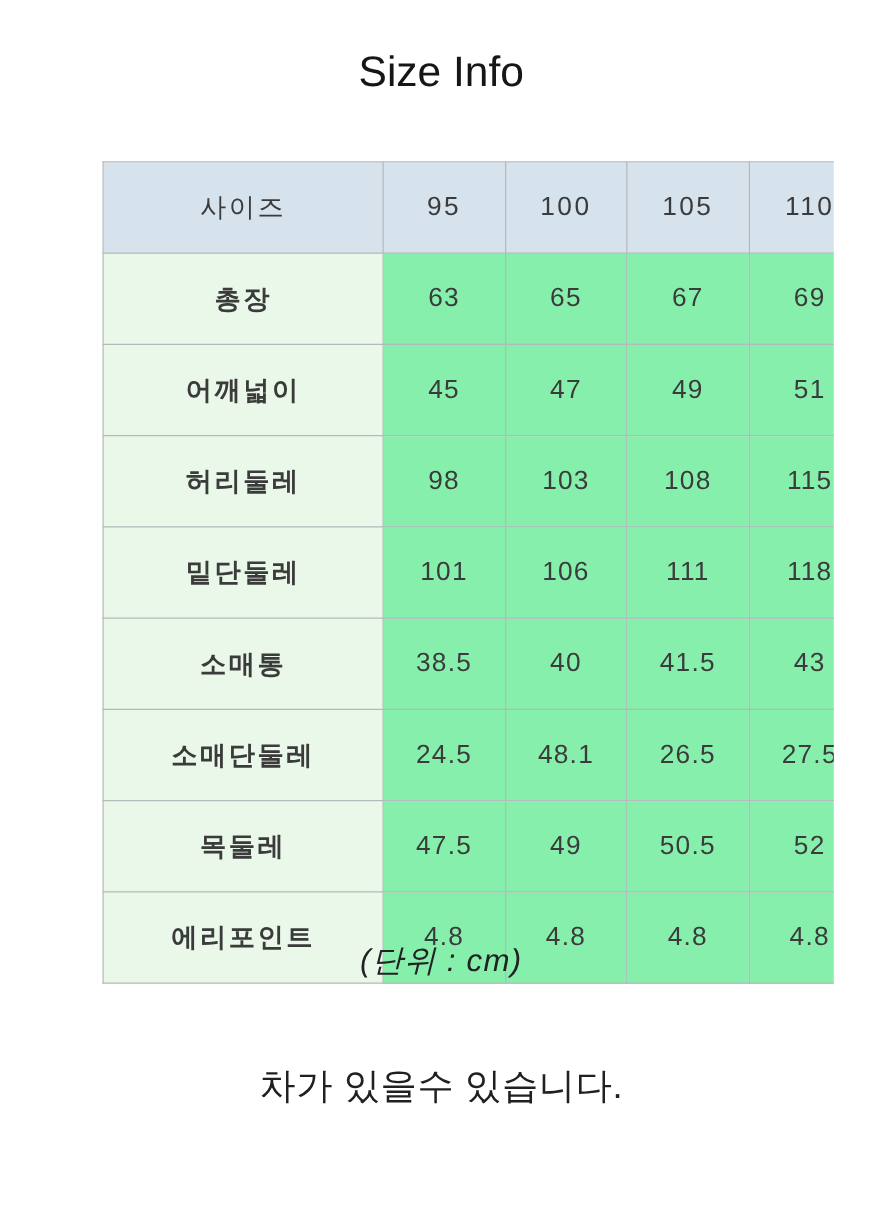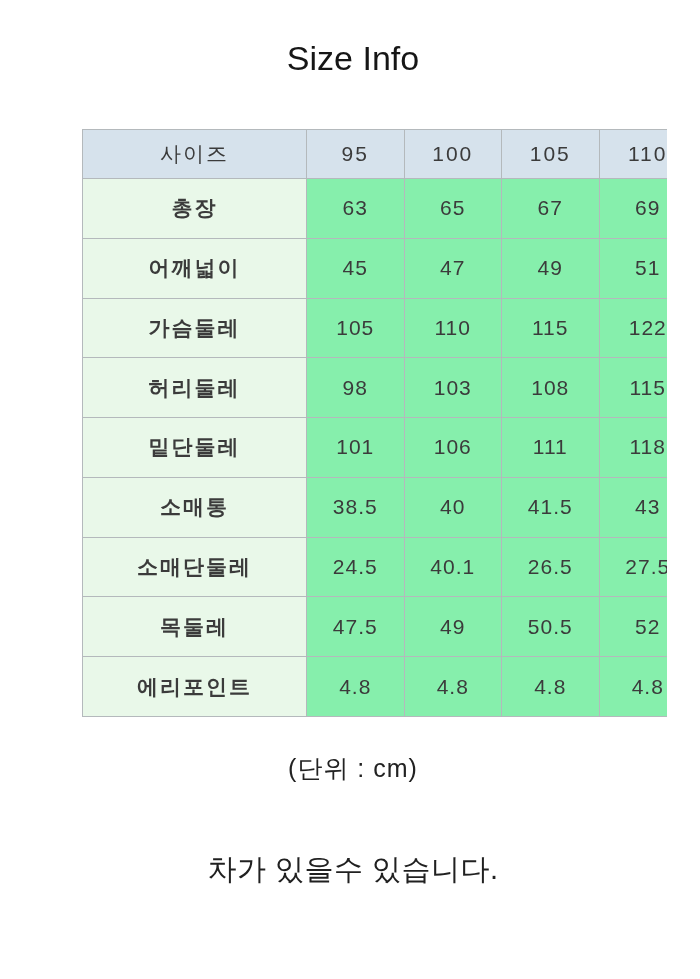--- a/index.html
+++ b/index.html
@@ -55,7 +55,7 @@
     font-weight: normal;
     color: #3b3b3b;
     height: 48px;
-    padding: 0;
+    padding: 12px;
   }
   table.size-table thead th {
     background: var(--header-bg, #d6e2ec);

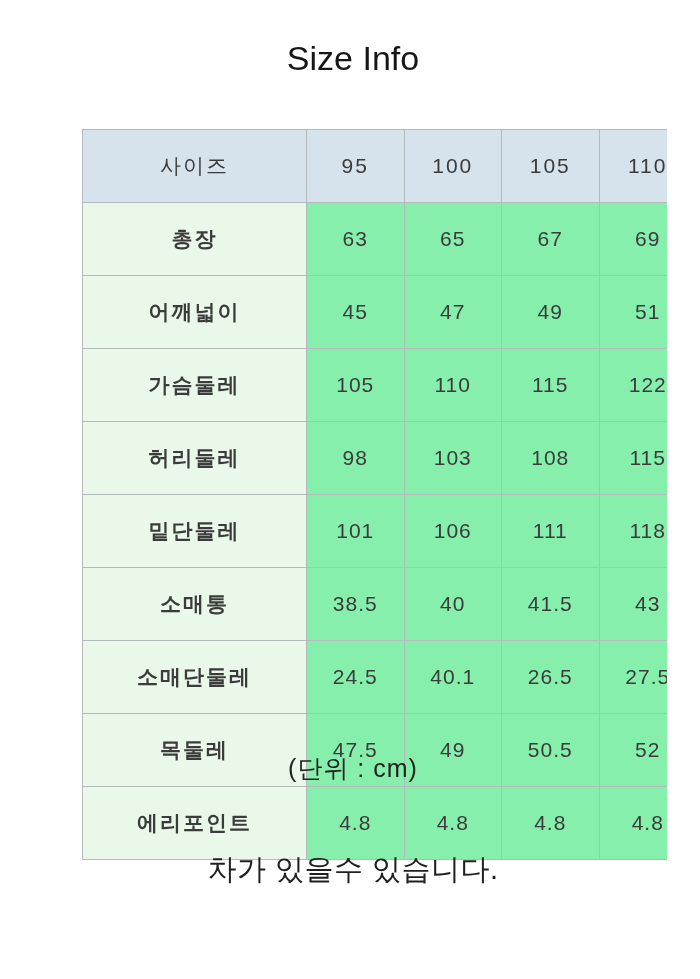--- a/index.html
+++ b/index.html
@@ -133,13 +133,6 @@
             <td>51</td>
           </tr>
           <tr>
-            <th>가슴둘레</th>
-            <td>105</td>
-            <td>110</td>
-            <td>115</td>
-            <td>122</td>
-          </tr>
-          <tr>
             <th>허리둘레</th>
             <td>98</td>
             <td>103</td>

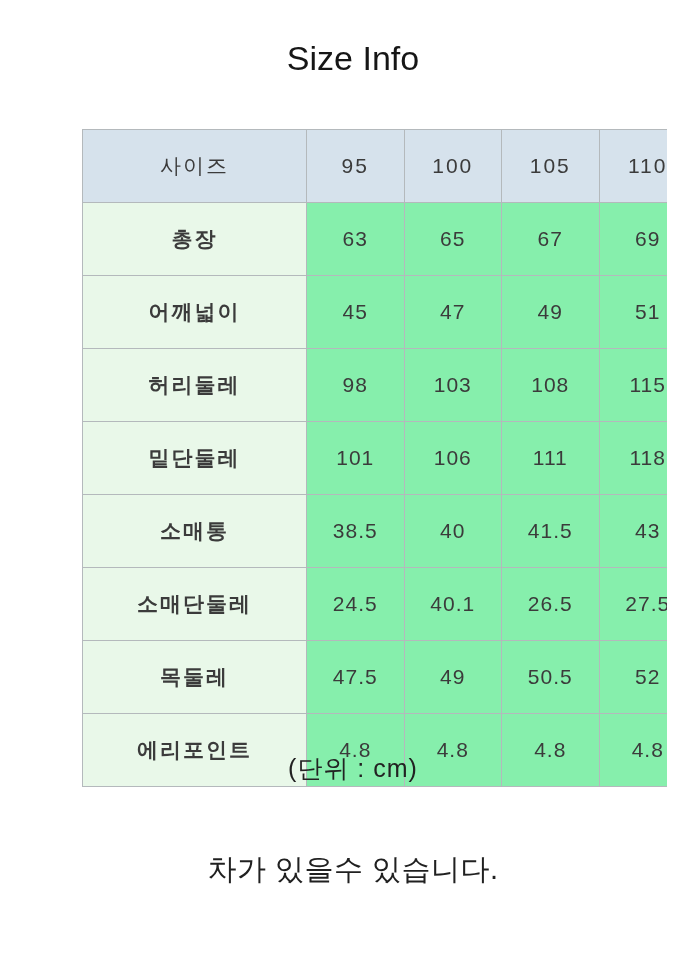--- a/index.html
+++ b/index.html
@@ -156,7 +156,7 @@
           <tr>
             <th>소매단둘레</th>
             <td>24.5</td>
-            <td>40.1</td>
+            <td>48.1</td>
             <td>26.5</td>
             <td>27.5</td>
           </tr>

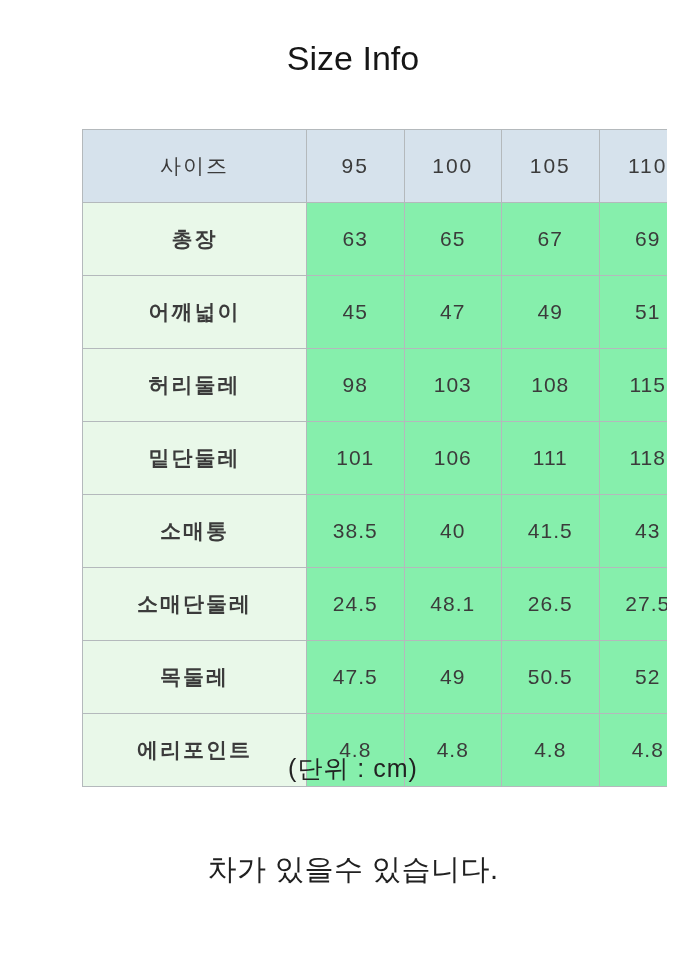--- a/index.html
+++ b/index.html
@@ -79,6 +79,7 @@
     font-size: 25px;
     color: #222222;
     letter-spacing: 1px;
+    font-style: italic;
   }
   .note {
     position: absolute;

